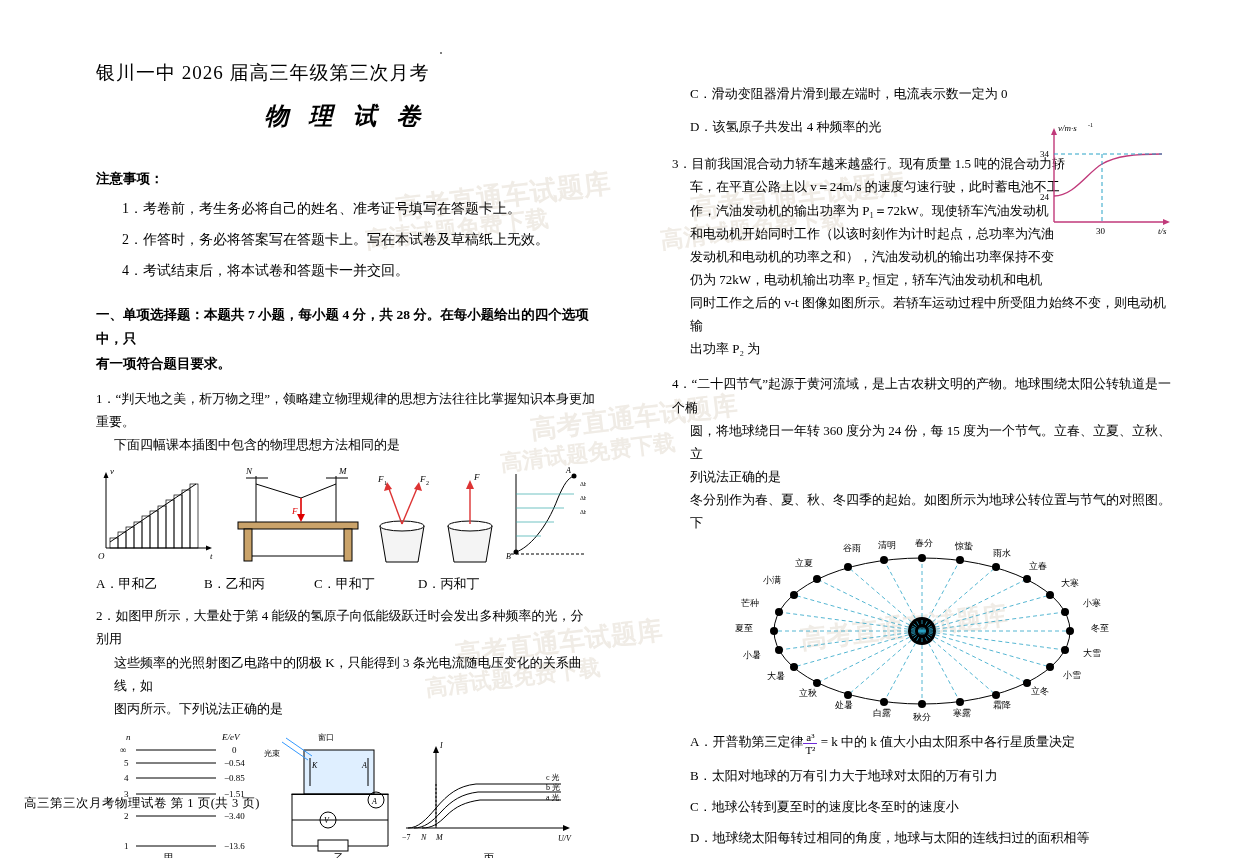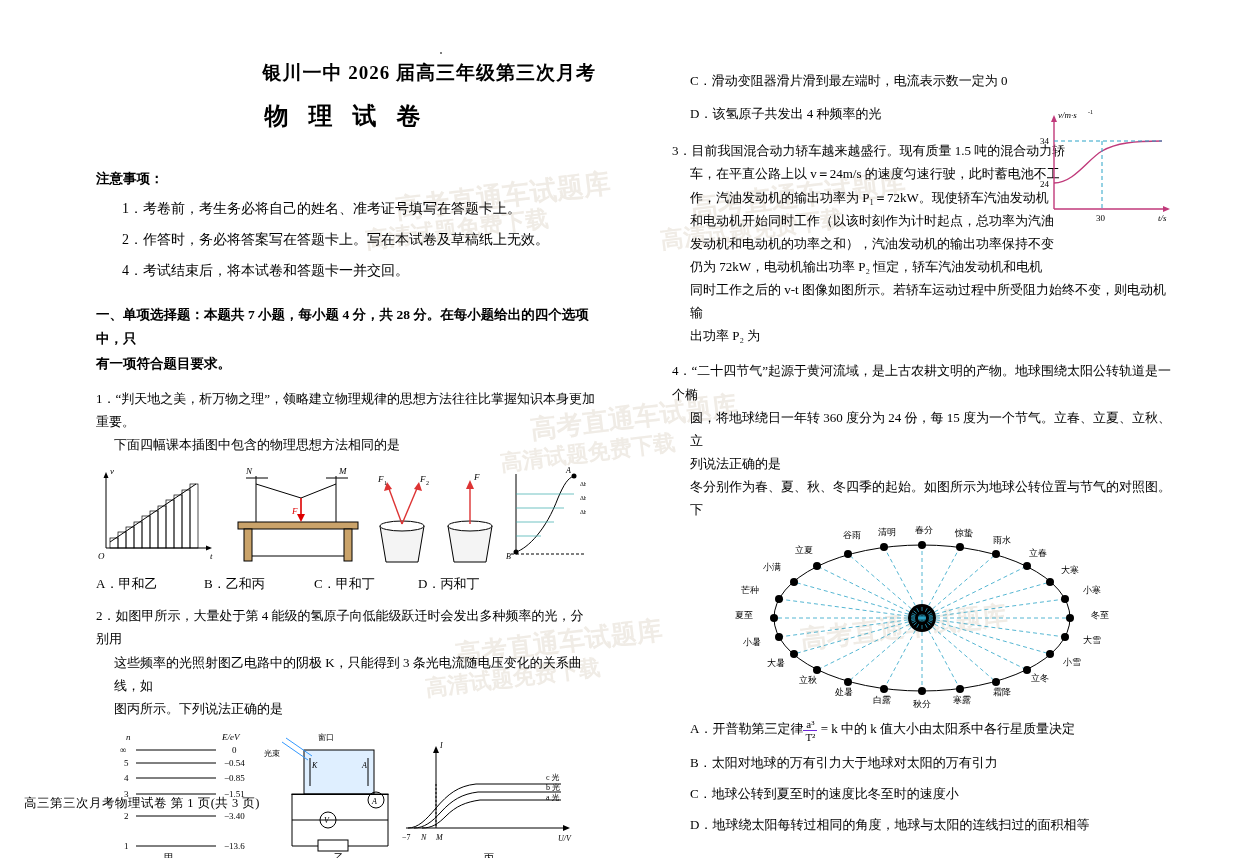--- a/index.html
+++ b/index.html
@@ -12,7 +12,7 @@
   .col-left{position:absolute;left:96px;top:40px;width:500px;}
   .col-right{position:absolute;left:672px;top:41px;width:500px;}
 
-  .title1{font-size:19px;font-weight:bold;text-align:right;letter-spacing:1px;margin-top:20px;}
+  .title1{font-size:19px;font-weight:normal;text-align:left;letter-spacing:1px;margin-top:20px;}
   .title2{font-size:24px;font-weight:bold;text-align:center;letter-spacing:7px;margin-top:14px;}
 
   .notice-h{font-size:13.5px;font-weight:bold;margin-top:38px;}

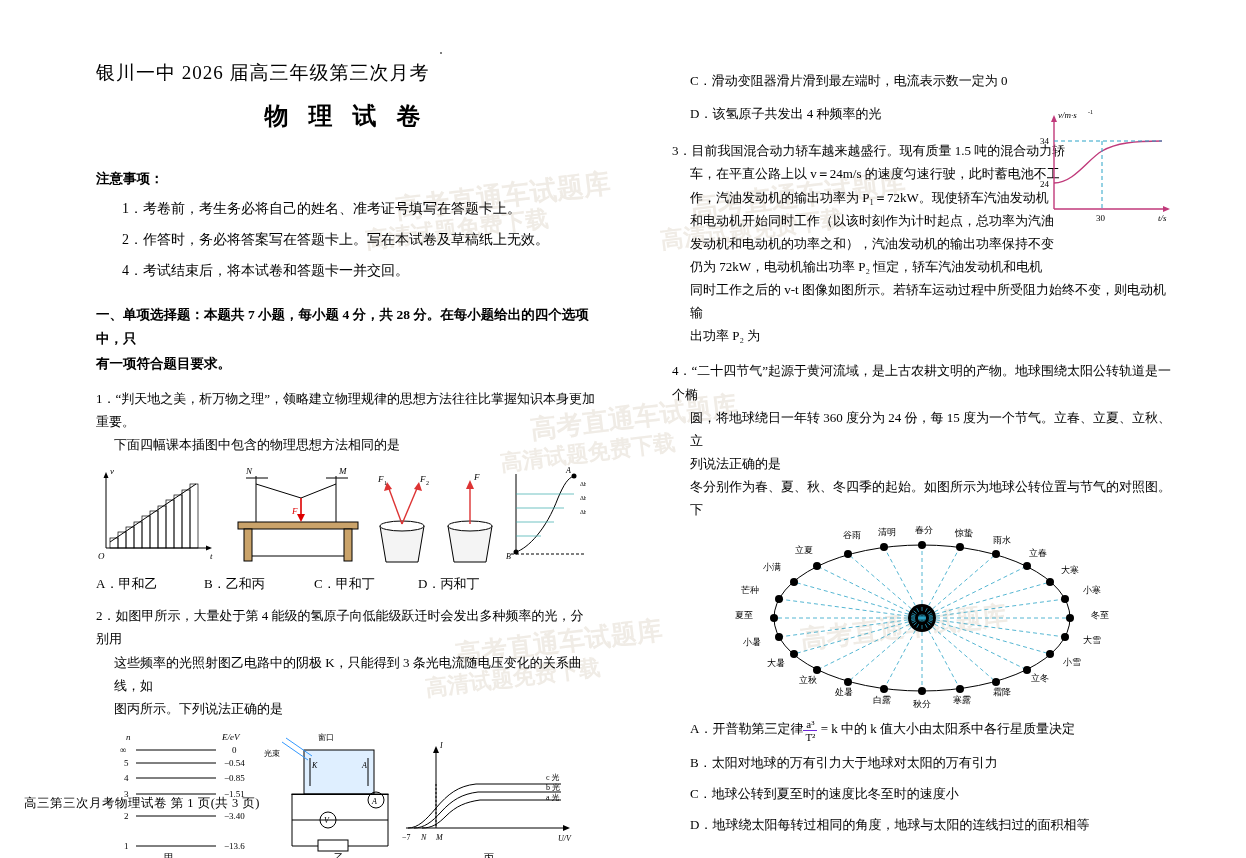--- a/index.html
+++ b/index.html
@@ -10,7 +10,7 @@
   }
   .page{position:absolute;left:0;top:0;width:1246px;height:858px;}
   .col-left{position:absolute;left:96px;top:40px;width:500px;}
-  .col-right{position:absolute;left:672px;top:41px;width:500px;}
+  .col-right{position:absolute;left:672px;top:54px;width:500px;}
 
   .title1{font-size:19px;font-weight:normal;text-align:left;letter-spacing:1px;margin-top:20px;}
   .title2{font-size:24px;font-weight:bold;text-align:center;letter-spacing:7px;margin-top:14px;}

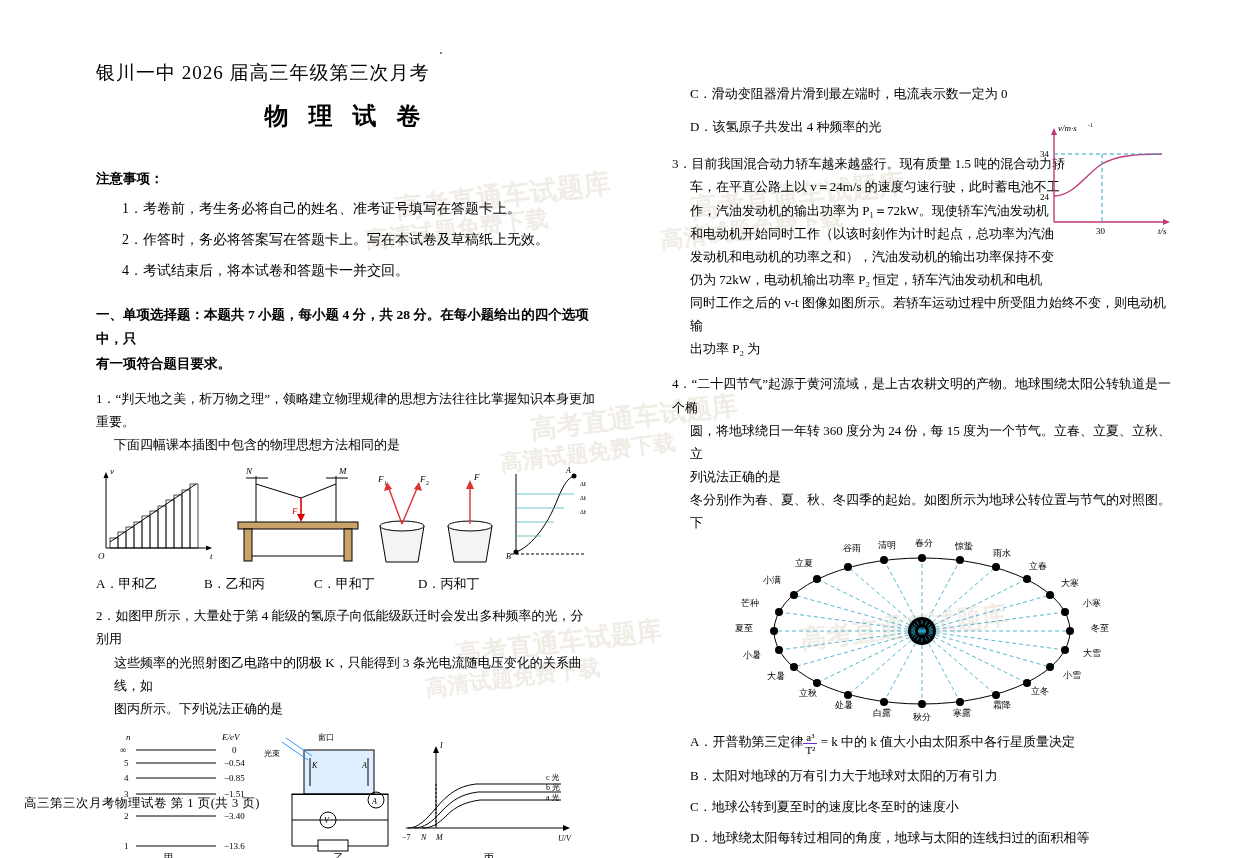--- a/index.html
+++ b/index.html
@@ -13,7 +13,7 @@
   .col-right{position:absolute;left:672px;top:54px;width:500px;}
 
   .title1{font-size:19px;font-weight:normal;text-align:left;letter-spacing:1px;margin-top:20px;}
-  .title2{font-size:24px;font-weight:bold;text-align:center;letter-spacing:7px;margin-top:14px;}
+  .title2{font-size:24px;font-weight:bold;text-align:center;letter-spacing:7px;margin-top:14px;font-style:italic;}
 
   .notice-h{font-size:13.5px;font-weight:bold;margin-top:38px;}
   .notice-item{font-size:14px;margin-top:10px;margin-left:26px;line-height:1.5;}

